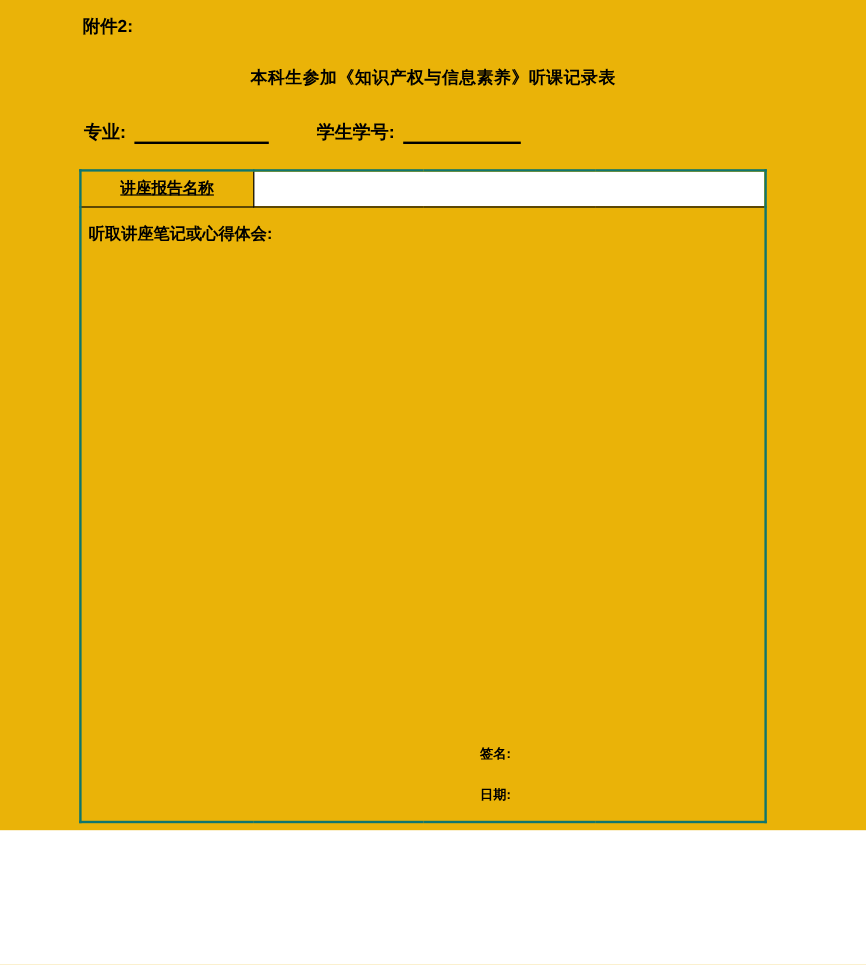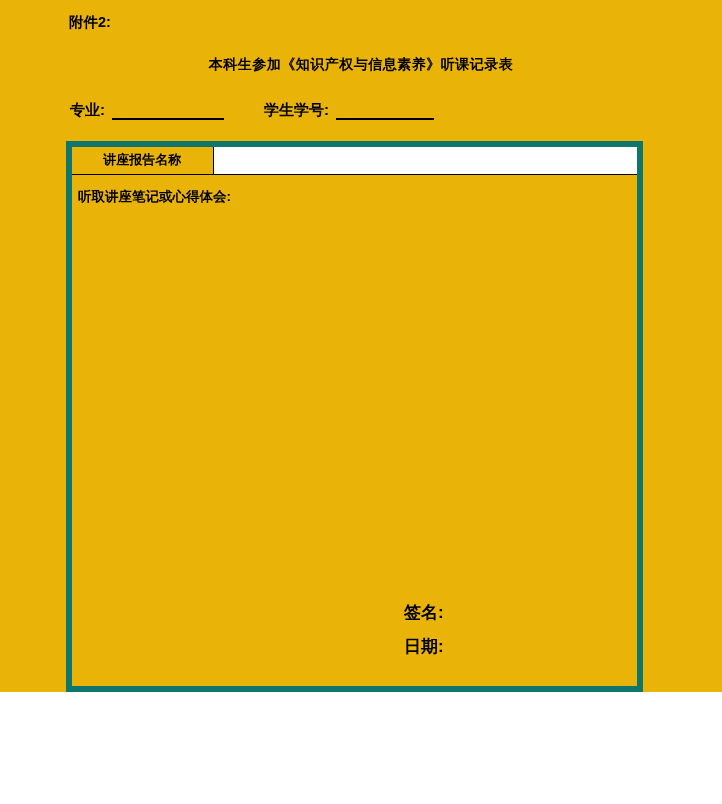--- a/index.html
+++ b/index.html
@@ -61,7 +61,8 @@
     width: 571px;
     border-collapse: collapse;
     table-layout: fixed;
-    border: 6px solid #0f766e;
+    border: 2px solid #0f766e;
+    text-decoration: underline;
   }
   table.form td {
     border: 1px solid #000;

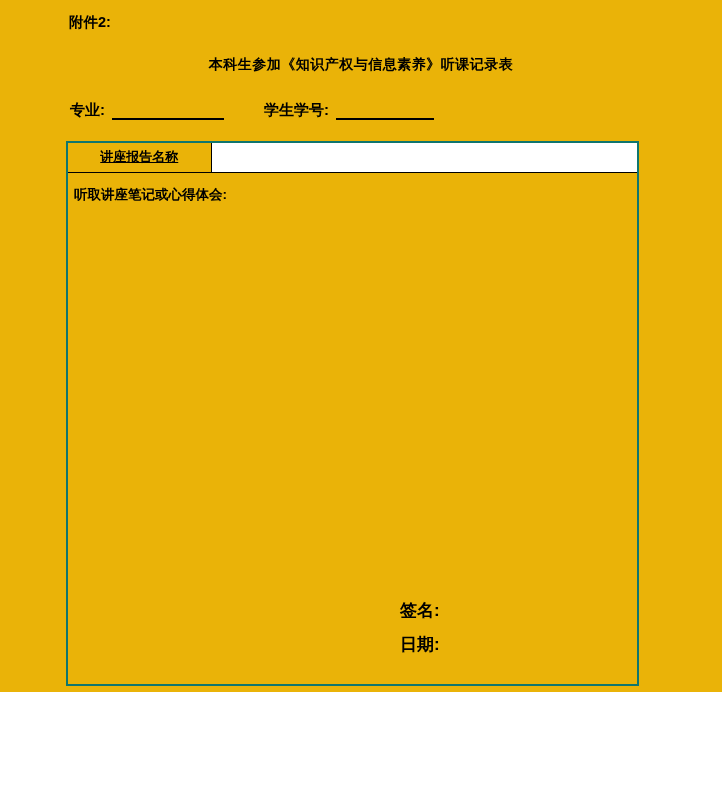--- a/index.html
+++ b/index.html
@@ -98,8 +98,8 @@
   .sig-block {
     position: absolute;
     left: 332px;
-    top: 429px;
-    font-size: 17px;
+    top: 448px;
+    font-size: 11px;
   }
   .sig-line { height: 17px; line-height: 17px; white-space: nowrap; }
   .sig-line + .sig-line { margin-top: 17px; }

